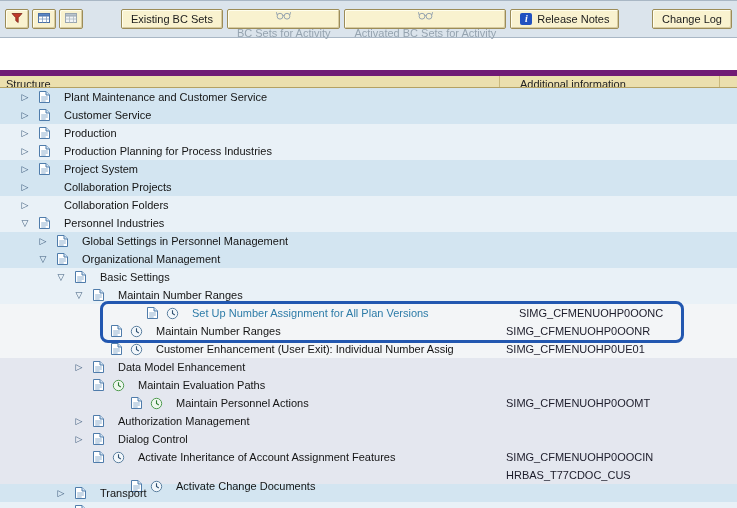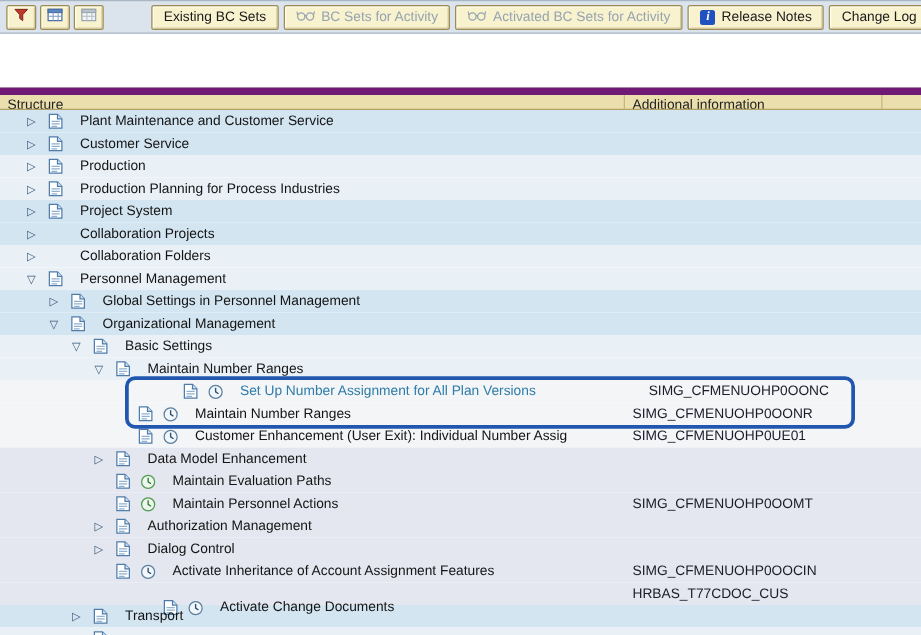--- a/index.html
+++ b/index.html
@@ -9,7 +9,7 @@
 
   .title { color: var(--title_text, #1e3a78); font-size: 16px; font-weight: bold; padding: 6px 8px 4px 8px; height: 29px; }
 
-  .toolbar { height: 27px; background: #dbe4ec; border-top: 1px solid #a9b7c5; border-bottom: 1px solid #a9b7c5; display: flex; align-items: center; padding: 2px 5px; gap: 4px; }
+  .toolbar { height: 38px; background: #dbe4ec; border-top: 1px solid #a9b7c5; border-bottom: 1px solid #a9b7c5; display: flex; align-items: center; padding: 2px 5px; gap: 4px; }
   .icon-group { display: flex; gap: 3px; margin-right: 34px; }
   .btn { background: #f9f2cf; border: 1px solid #9c8c58; border-radius: 2px; box-shadow: inset 1px 1px 0 rgba(255,255,240,.9), inset -1px -1px 0 rgba(150,128,70,.35); height: 20px; font-size: 11px; font-family: "Liberation Sans", sans-serif; color: #1a1a1a; display: inline-flex; align-items: center; gap: 5px; padding: 0 9px; cursor: default; white-space: nowrap; }
   .btn.icon-btn { width: 24px; padding: 0; justify-content: center; }

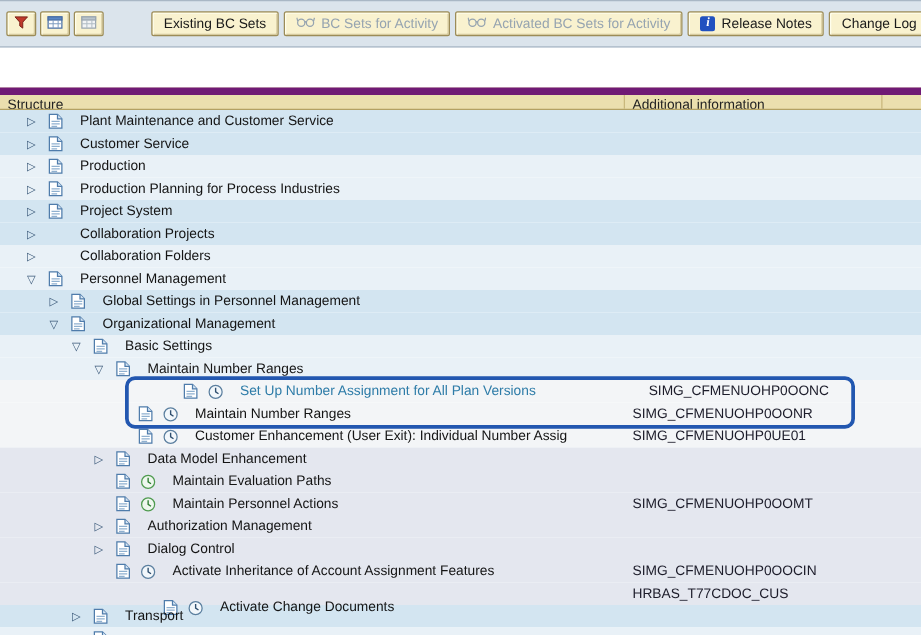--- a/index.html
+++ b/index.html
@@ -13,7 +13,7 @@
   .icon-group { display: flex; gap: 3px; margin-right: 34px; }
   .btn { background: #f9f2cf; border: 1px solid #9c8c58; border-radius: 2px; box-shadow: inset 1px 1px 0 rgba(255,255,240,.9), inset -1px -1px 0 rgba(150,128,70,.35); height: 20px; font-size: 11px; font-family: "Liberation Sans", sans-serif; color: #1a1a1a; display: inline-flex; align-items: center; gap: 5px; padding: 0 9px; cursor: default; white-space: nowrap; }
   .btn.icon-btn { width: 24px; padding: 0; justify-content: center; }
-  .btn.disabled { color: #96a4b0; }
+  .btn.disabled { color: #96a4b0; flex-direction: column; }
   .btn.push-right { margin-left: auto; }
   .info-ic { width: 12px; height: 12px; background: #2151c0; color: #fff; font-family: "Liberation Serif", serif; font-style: italic; font-weight: bold; font-size: 10px; line-height: 12px; text-align: center; border-radius: 2px; display: inline-block; }
 

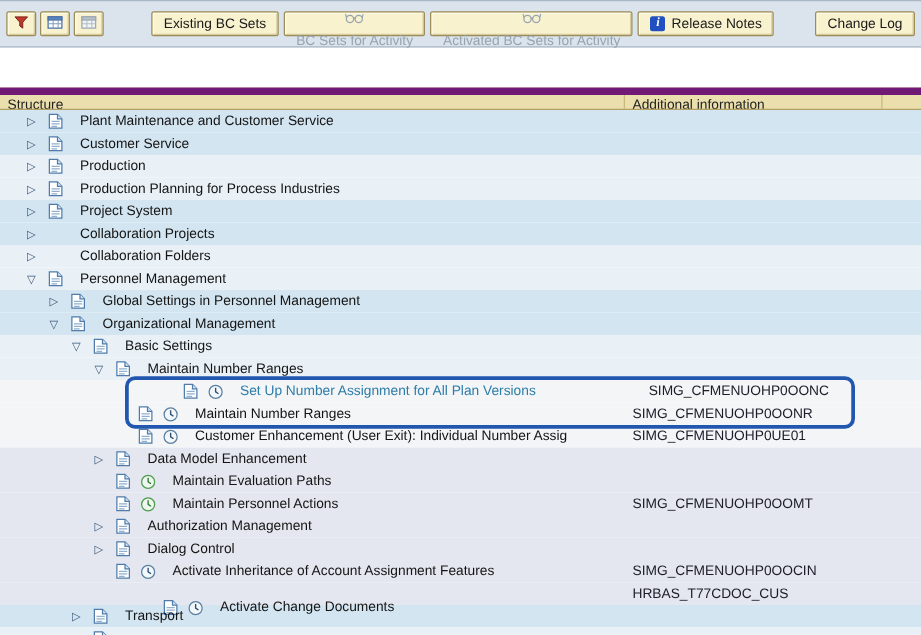--- a/index.html
+++ b/index.html
@@ -21,7 +21,7 @@
   .header-row { height: 18px; background: #ebdfae; border-top: 6px solid #701a75; border-bottom: 1px solid #b3a163; display: flex; font-size: 11px; color: #222; }
   .hcell { padding: 2px 6px; border-right: 1px solid #c9b87c; white-space: nowrap; overflow: hidden; }
   .hcell.s { width: 500px; }
-  .hcell.i { width: 206px; }
+  .hcell.i { width: 206px; margin-left: 14px; }
   .hcell.f { flex: 1; border-right: none; }
 
   .rows { position: relative; height: 420px; overflow: hidden; }

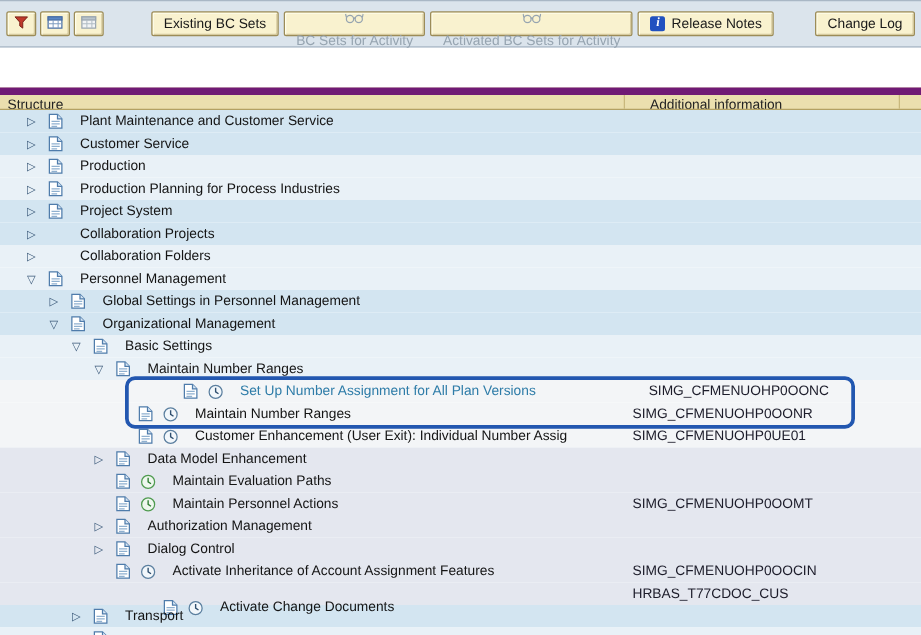--- a/index.html
+++ b/index.html
@@ -213,7 +213,7 @@
                 <path d="M3.2 7 h6.6 M3.2 9 h6.6 M3.2 11 h4.5" stroke="#8fb0cf" stroke-width="1" fill="none"></path>
               </svg>
             </span>
-            <span class="lbl">Personnel Management</span>
+            <span class="lbl">Personnel Industries</span>
           </div>
           <div class="cell-info"></div>
         </div>

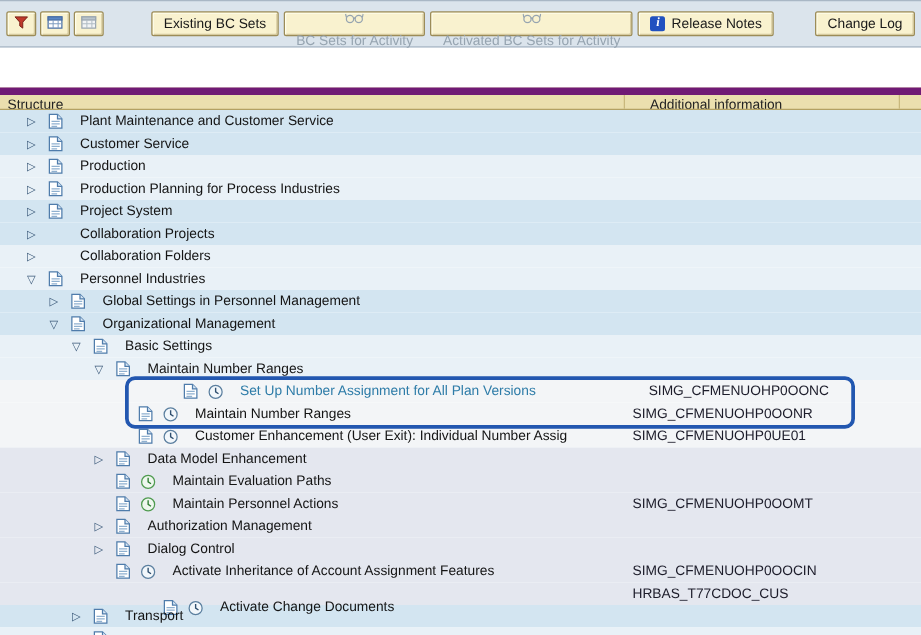--- a/index.html
+++ b/index.html
@@ -367,7 +367,7 @@
           </div>
         </div>
         <div class="tree-row shade-L">
-          <div class="cell-structure" style="padding-left: 70px;">
+          <div class="cell-structure" style="padding-left: 108px;">
             <span class="arrow"></span>
             <span class="icon">
               <svg width="13" height="14" viewBox="0 0 13 14">

